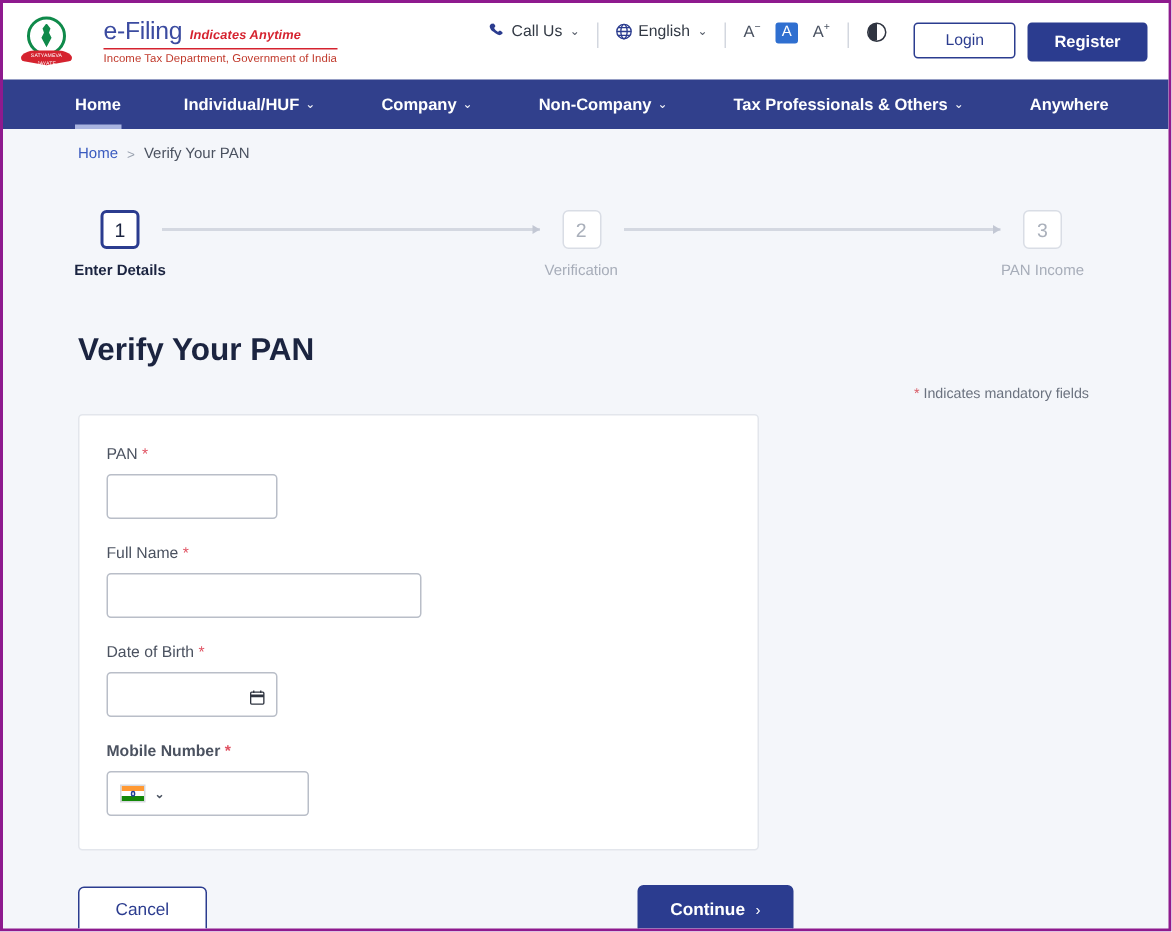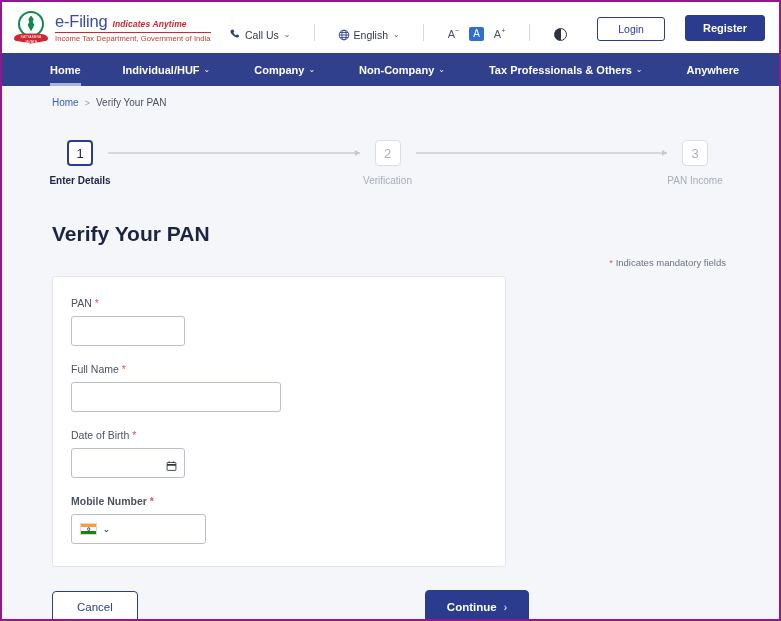--- a/index.html
+++ b/index.html
@@ -32,7 +32,7 @@
     flex: none;
   }
 
-  .brand { display: flex; align-items: center; gap: 7px; }
+  .brand { display: flex; align-items: center; gap: 21px; }
 
   .emblem {
     width: 34px; height: 36px;

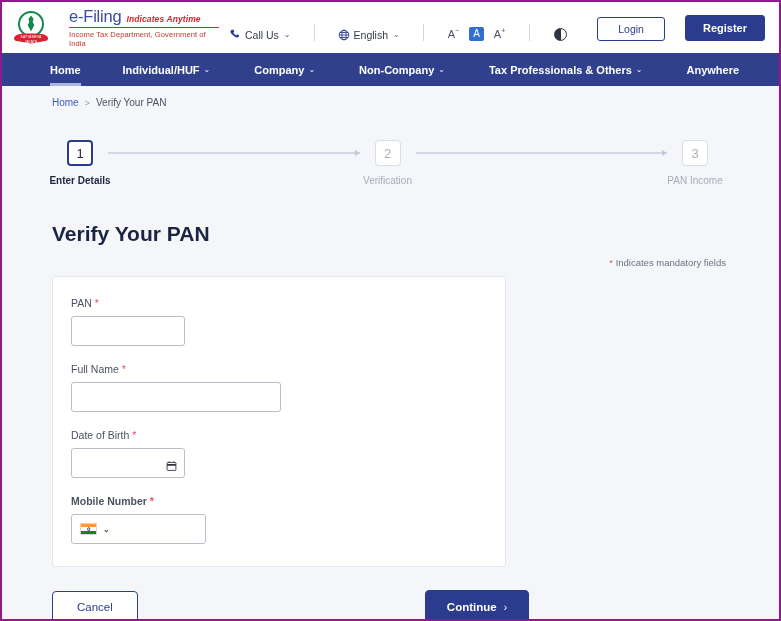--- a/index.html
+++ b/index.html
@@ -82,7 +82,7 @@
 
   .header-right {
     margin-left: auto;
-    display: flex; align-items: flex-end; gap: 12px;
+    display: flex; align-items: flex-start; gap: 0;
   }
   .hdr-item {
     display: flex; align-items: center; gap: 4px;

